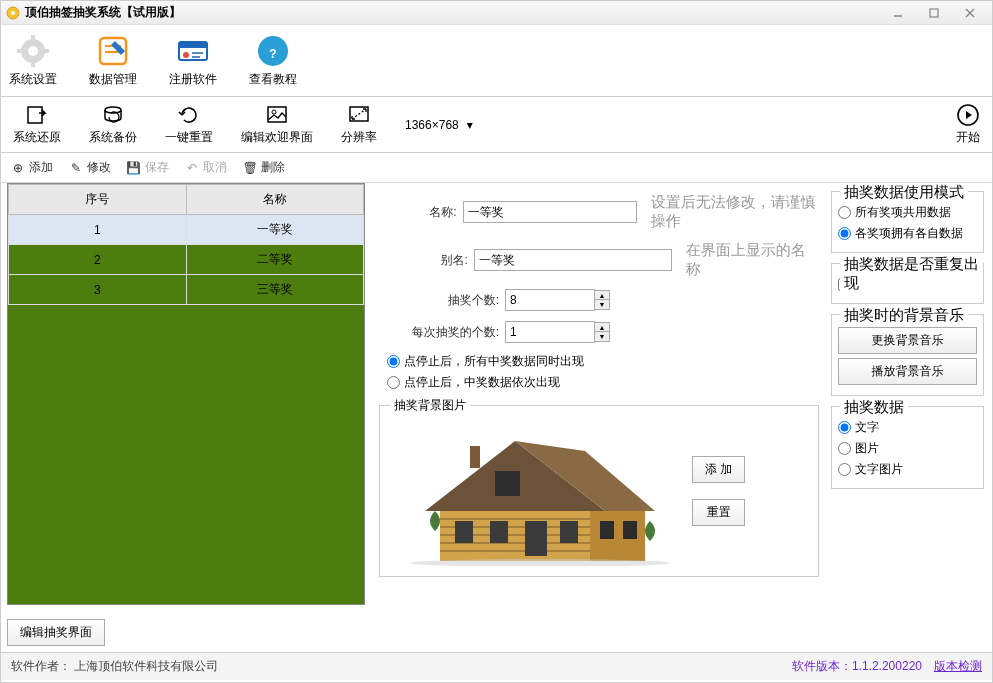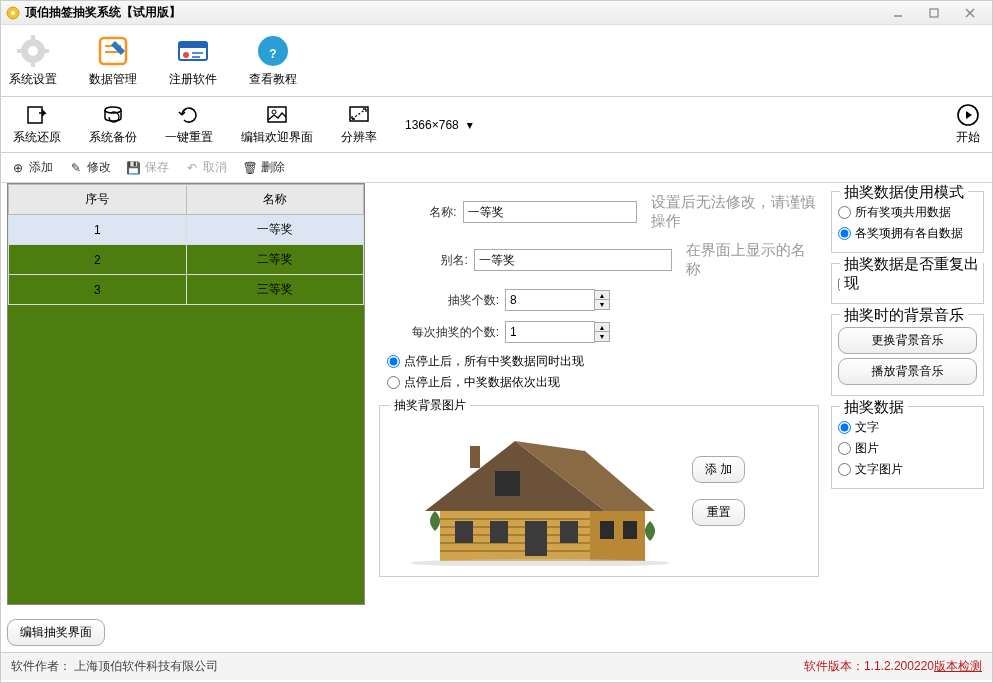--- a/index.html
+++ b/index.html
@@ -49,7 +49,7 @@
 .group-box .legend { position: absolute; top: -9px; left: 10px; background: #fff; padding: 0 4px; }
 .house-img { width: 290px; height: 150px; display: flex; align-items: flex-end; justify-content: center; }
 .img-btns { display: flex; flex-direction: column; gap: 16px; }
-.btn { border: 1px solid #aaa; background: linear-gradient(#fff,#eee); padding: 4px 12px; border-radius: 9px; cursor: pointer; }
+.btn { border: 1px solid #aaa; background: linear-gradient(#fff,#eee); padding: 4px 12px; border-radius: 0; cursor: pointer; }
 
 .bottom-btns { display: flex; gap: 12px; margin-top: 14px; justify-content: flex-start; }
 

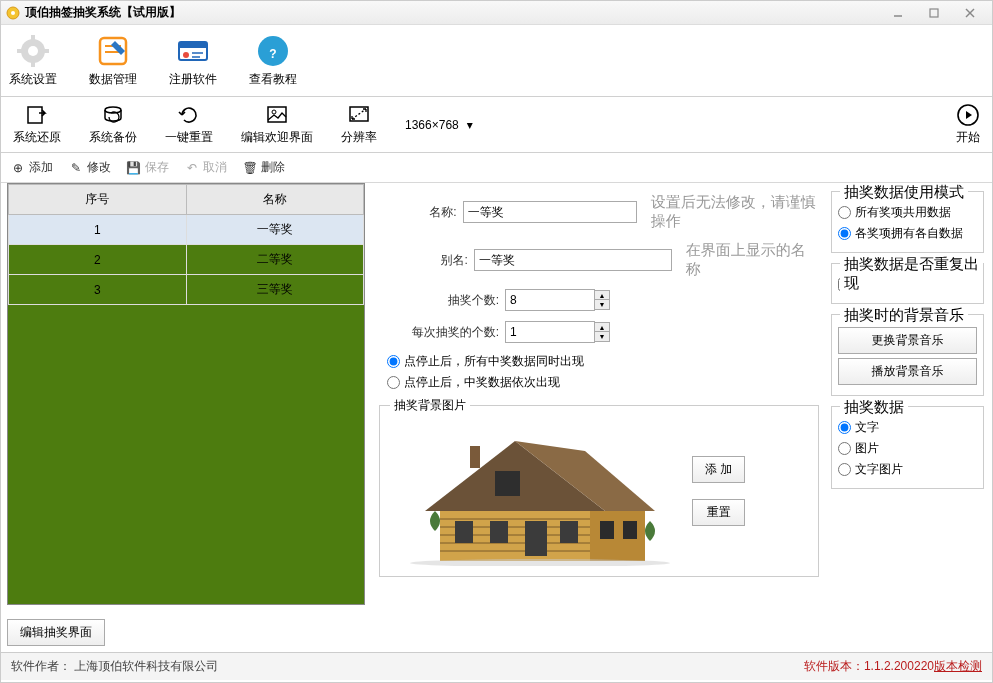--- a/index.html
+++ b/index.html
@@ -61,7 +61,7 @@
 
 .statusbar { height: 28px; border-top: 1px solid #ccc; background: #f4f4f4; display: flex; align-items: center; padding: 0 10px; }
 .statusbar .sb-left { color: #444; }
-.statusbar .sb-right { margin-left: auto; color: #b91c1c; display: flex; }
+.statusbar .sb-right { margin-left: auto; color: #6d28d9; display: flex; gap: 12px; }
 .statusbar .underline { text-decoration: underline; cursor: pointer; }
 
 .spin-wrap { display: flex; align-items: center; }

